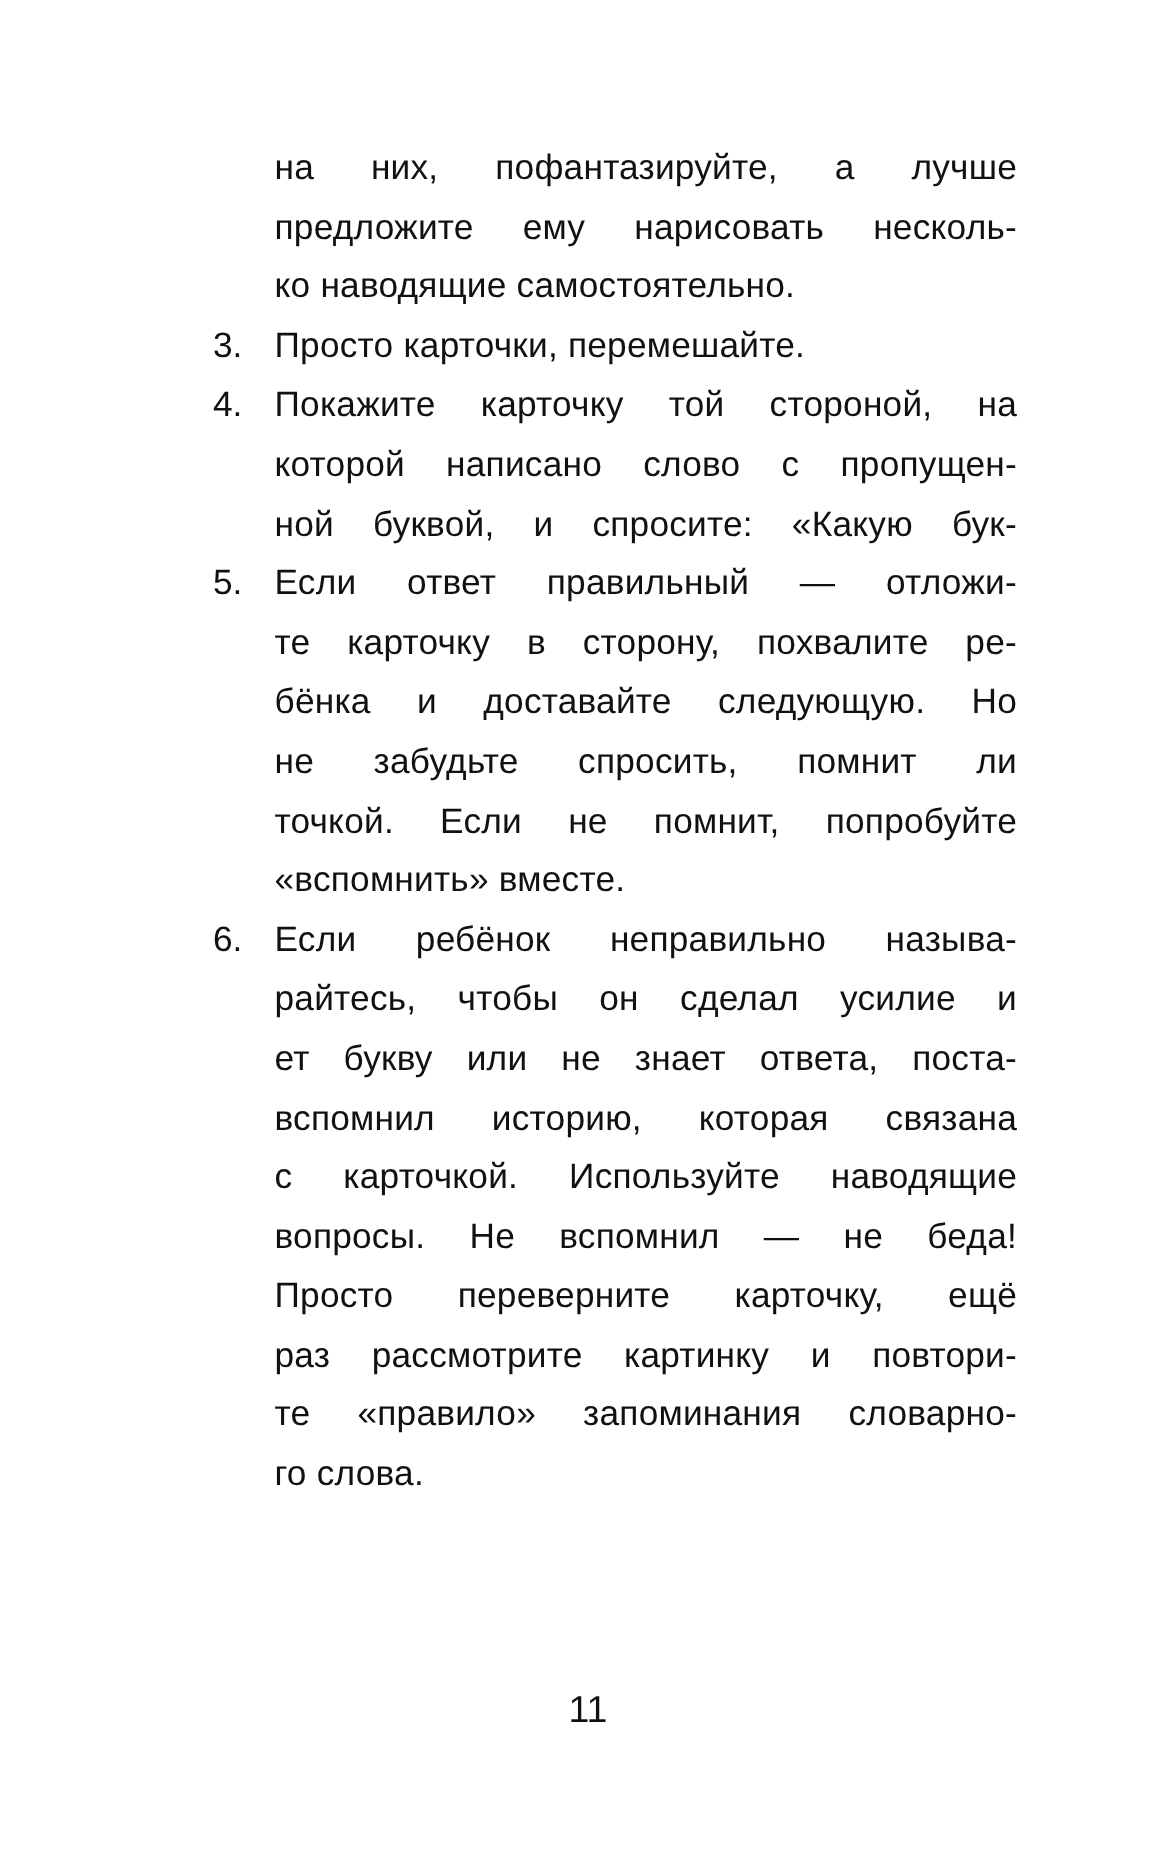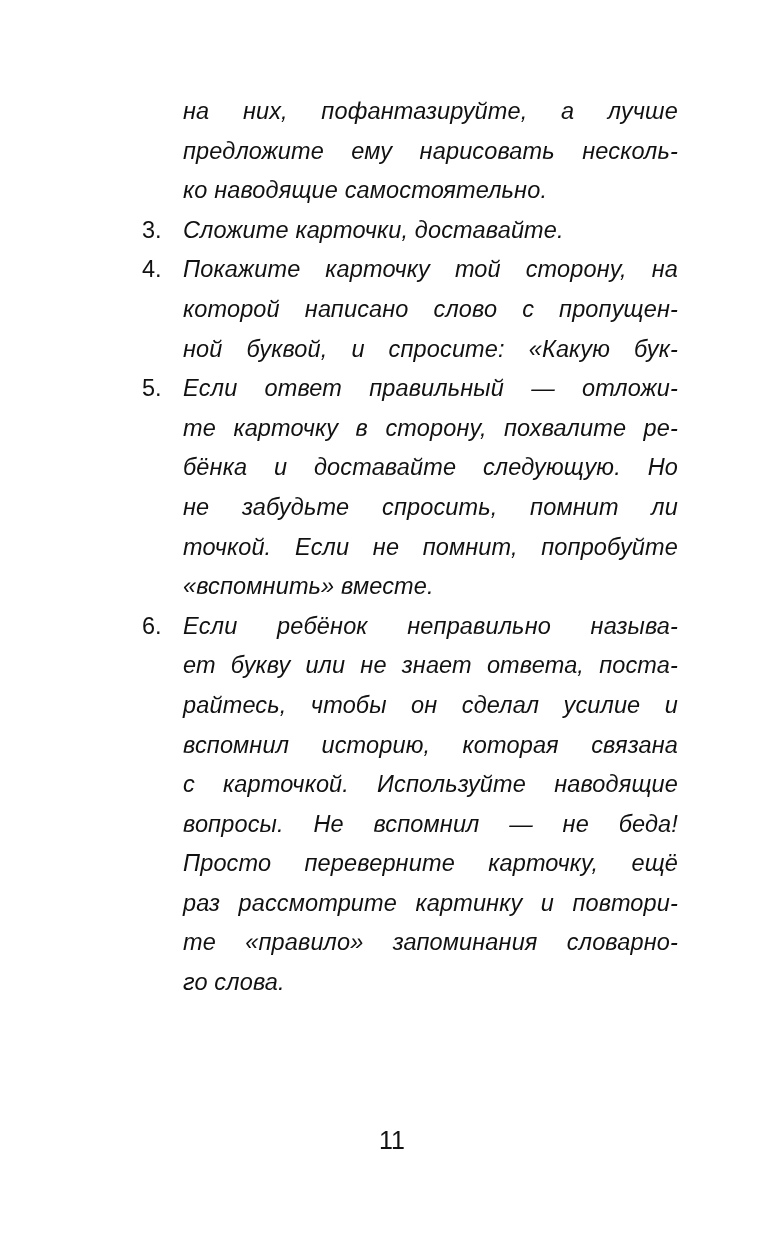--- a/index.html
+++ b/index.html
@@ -49,7 +49,6 @@
       text-align: justify;
       text-align-last: justify;
       letter-spacing: 0.15px;
-      font-style: italic;
     }
     .line.last .txt {
       text-align-last: left;

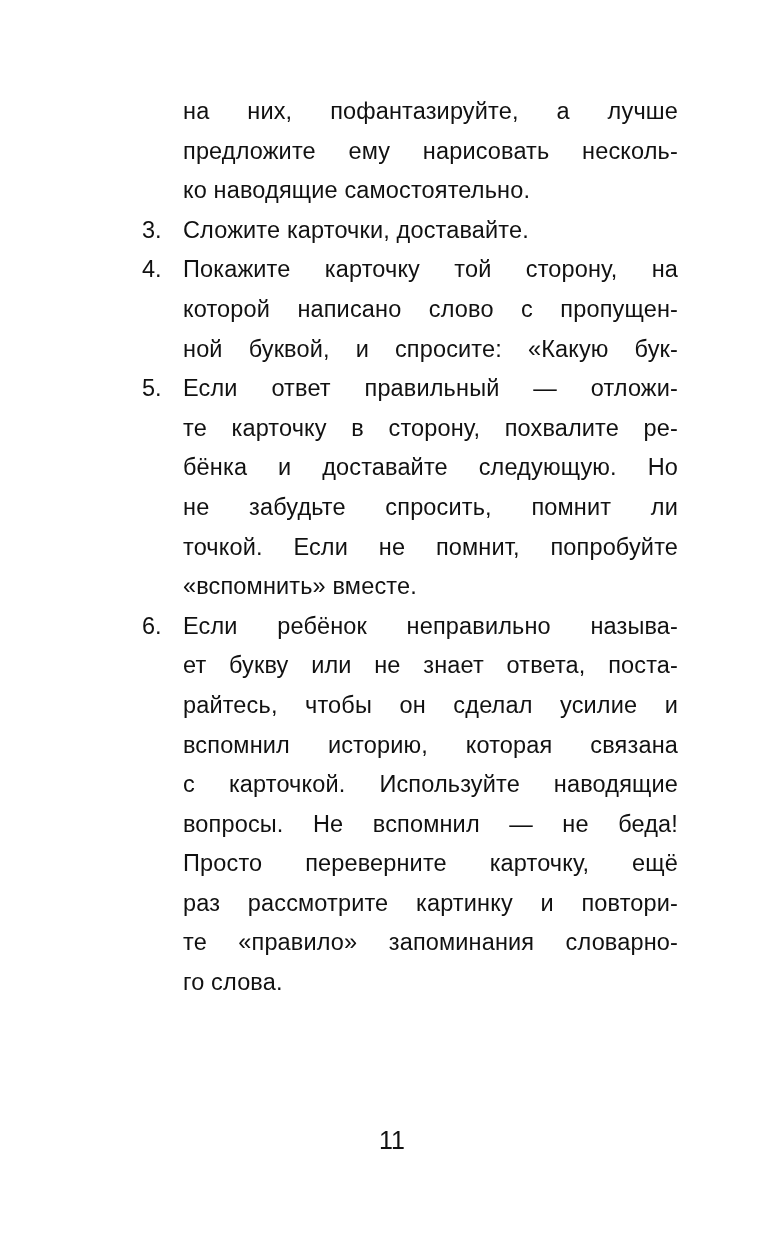--- a/index.html
+++ b/index.html
@@ -81,7 +81,7 @@
 
     <div class="line last">
       <span class="num">3.</span>
-      <span class="txt">Сложите карточки, доставайте.</span>
+      <span class="txt">Просто карточки, перемешайте.</span>
     </div>
 
     <div class="line">

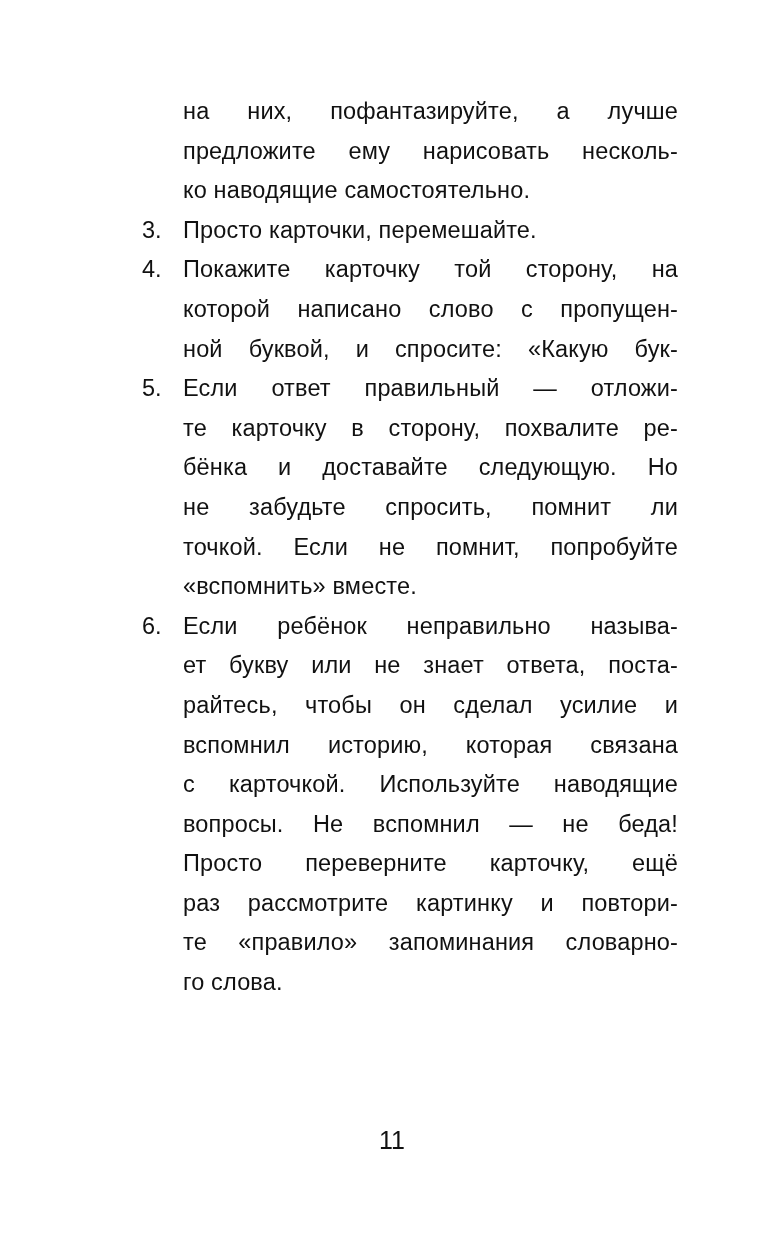--- a/index.html
+++ b/index.html
@@ -86,7 +86,7 @@
 
     <div class="line">
       <span class="num">4.</span>
-      <span class="txt">Покажите карточку той сторону, на</span>
+      <span class="txt">Покажите карточку той стороной, на</span>
     </div>
     <div class="line">
       <span class="txt">которой написано слово с пропущен-</span>

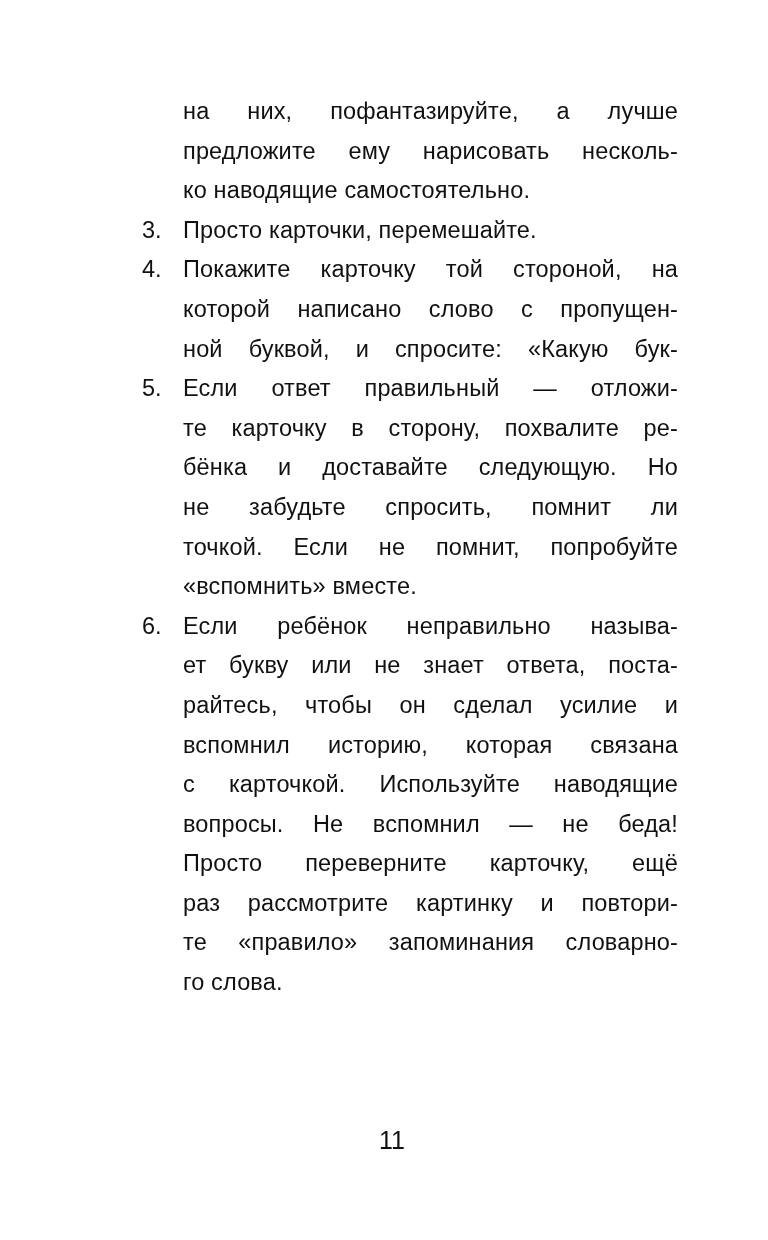--- a/index.html
+++ b/index.html
@@ -120,10 +120,10 @@
       <span class="txt">Если ребёнок неправильно называ-</span>
     </div>
     <div class="line">
-      <span class="txt">ет букву или не знает ответа, поста-</span>
+      <span class="txt">райтесь, чтобы он сделал усилие и</span>
     </div>
     <div class="line">
-      <span class="txt">райтесь, чтобы он сделал усилие и</span>
+      <span class="txt">ет букву или не знает ответа, поста-</span>
     </div>
     <div class="line">
       <span class="txt">вспомнил историю, которая связана</span>

